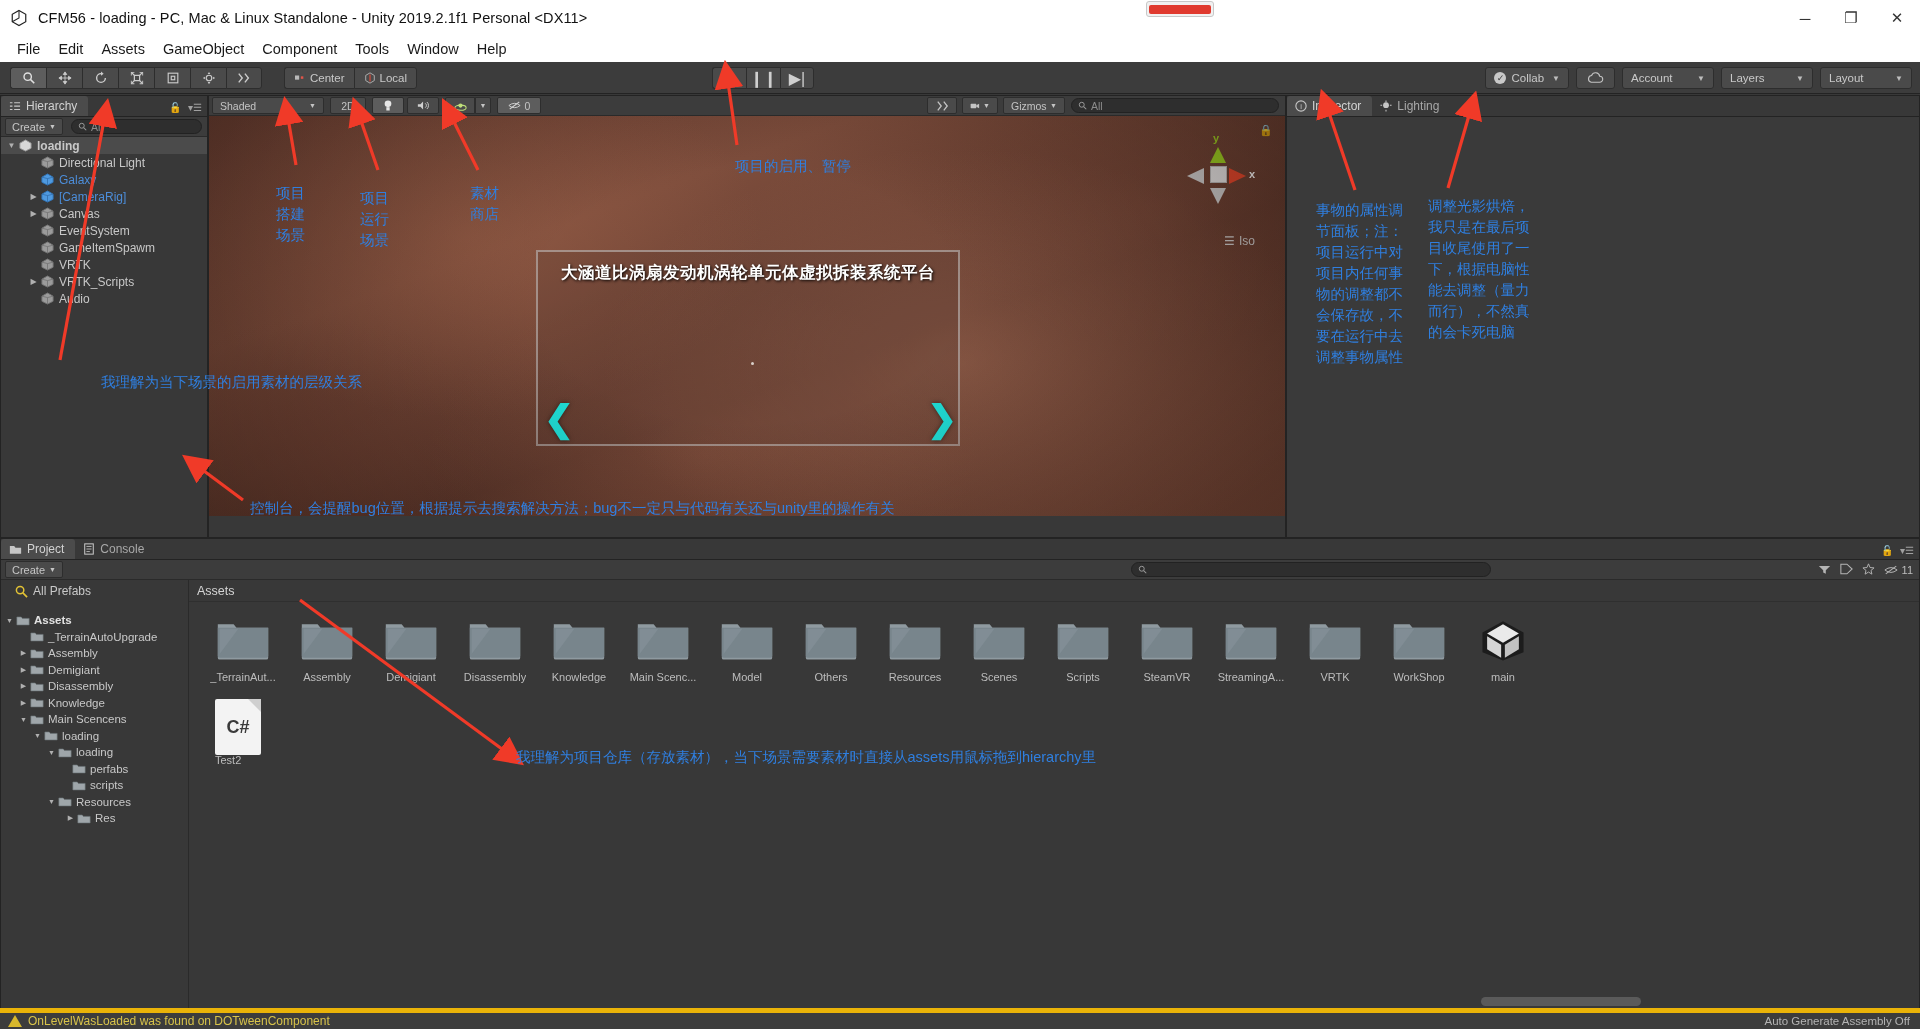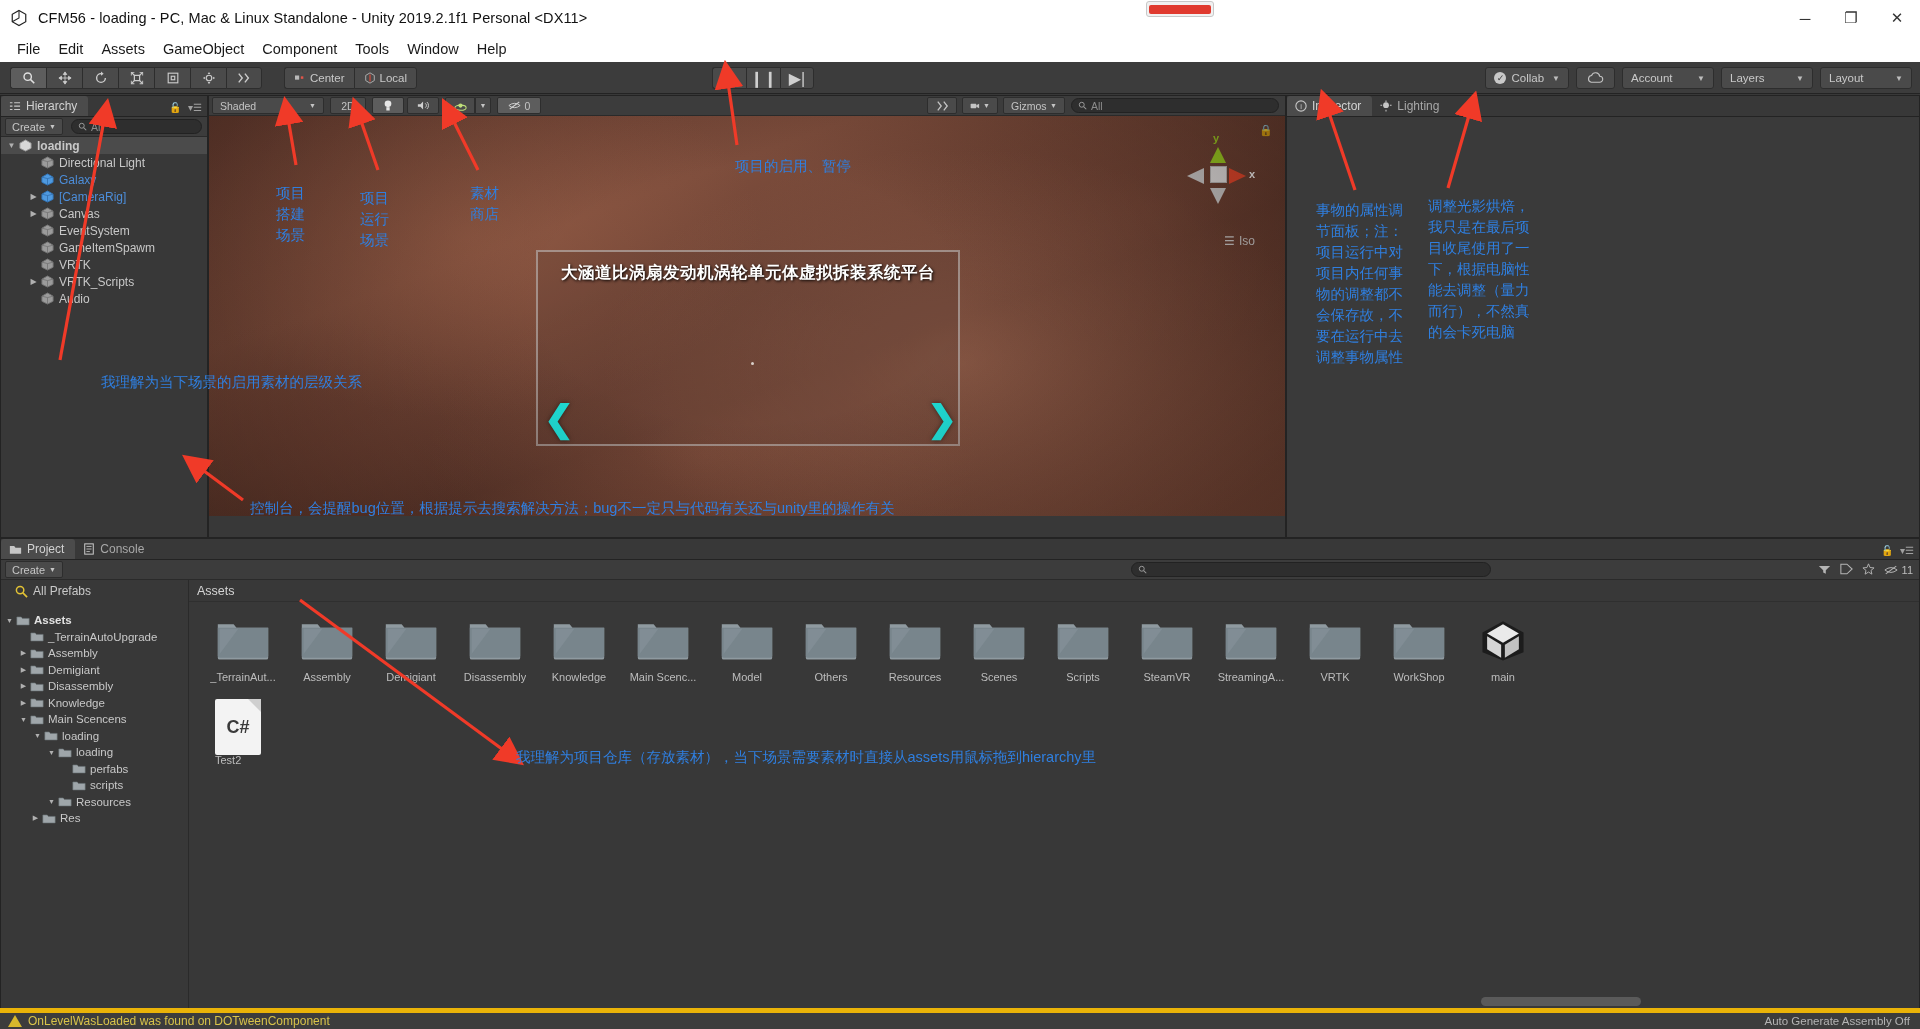--- a/index.html
+++ b/index.html
@@ -755,7 +755,7 @@
             </span>
             <span>Resources</span>
           </div>
-          <div class="tree-row" style="padding-left: 28px;">
+          <div class="tree-row" style="padding-left: 63px;">
             <span class="arrow" style="font-size: 7px;">▶</span>
             <span style="display: inline-flex;">
               <svg class="folder-ico" viewBox="0 0 16 12">

